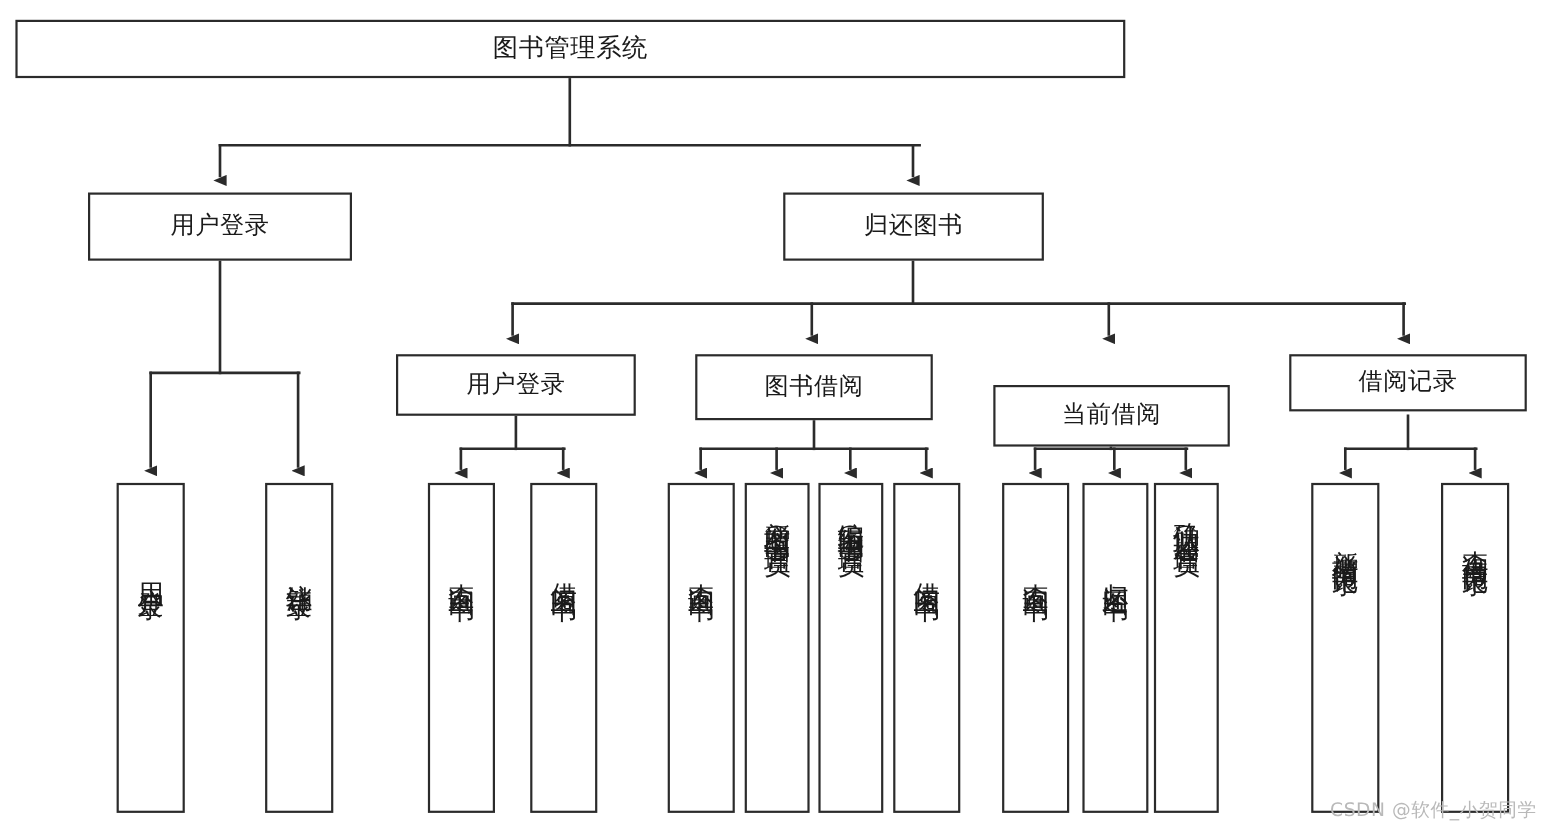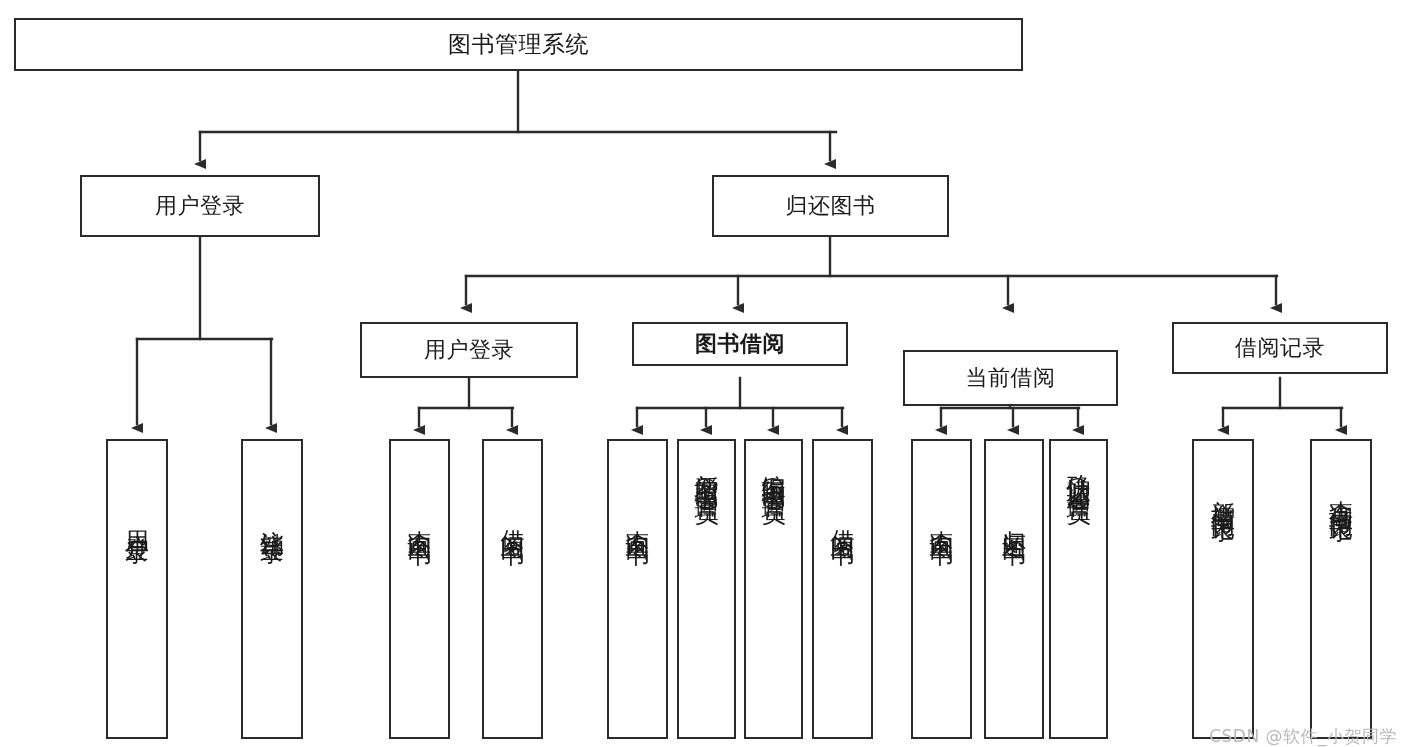--- a/index.html
+++ b/index.html
@@ -147,7 +147,7 @@
   <div class="node horiz" style="left:360px; top:318px; width:218px; height:56px;">
     <span class="node-label">用户登录</span>
   </div>
-  <div class="node horiz" style="left:632px; top:318px; width:216px; height:44px;font-weight:bold;">
+  <div class="node horiz" style="left:632px; top:318px; width:216px; height:60px;">
     <span class="node-label">图书借阅</span>
   </div>
   <div class="node horiz" style="left:903px; top:318px; width:215px; height:56px;margin-top:28px;">

